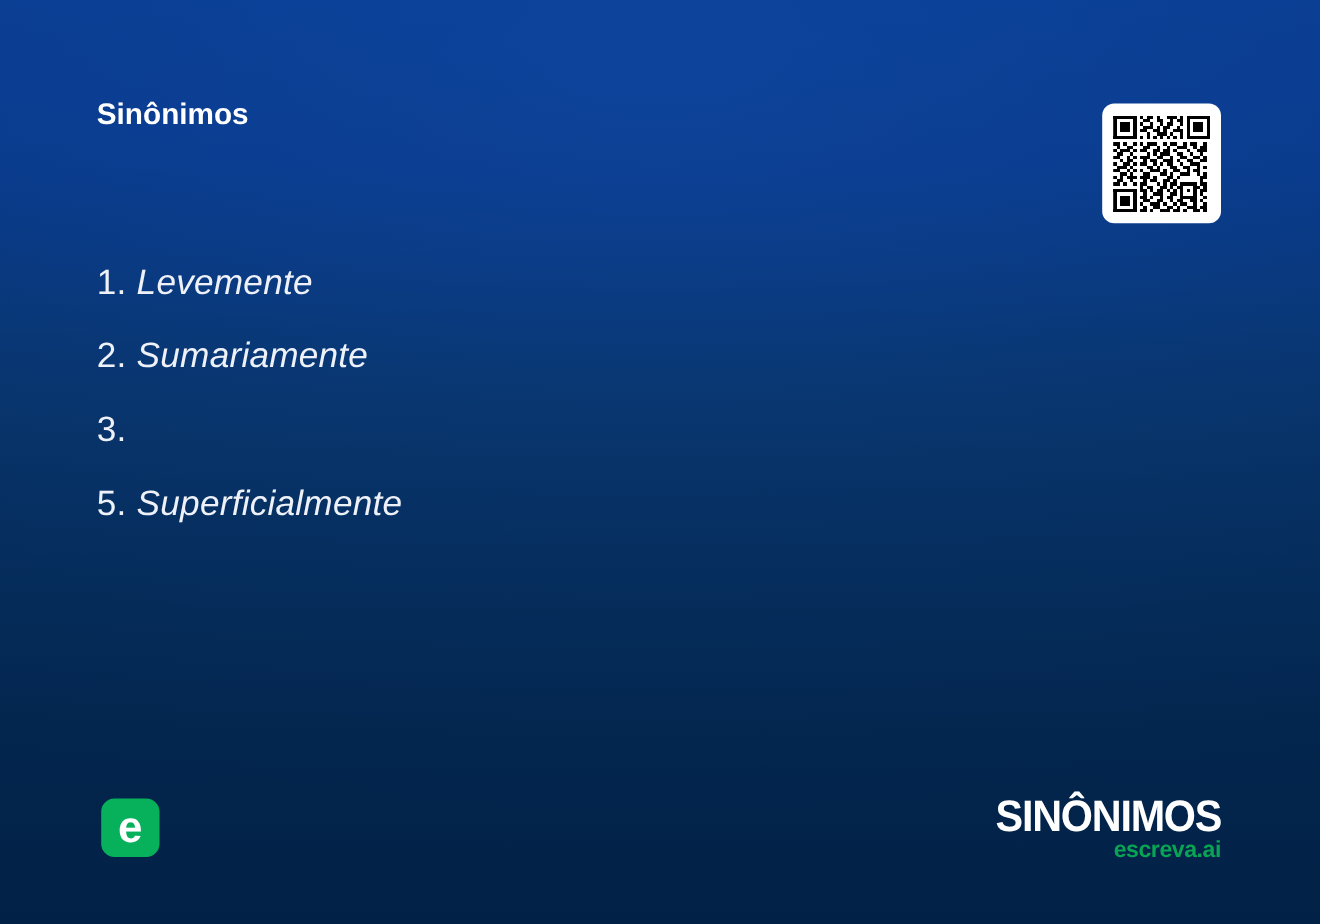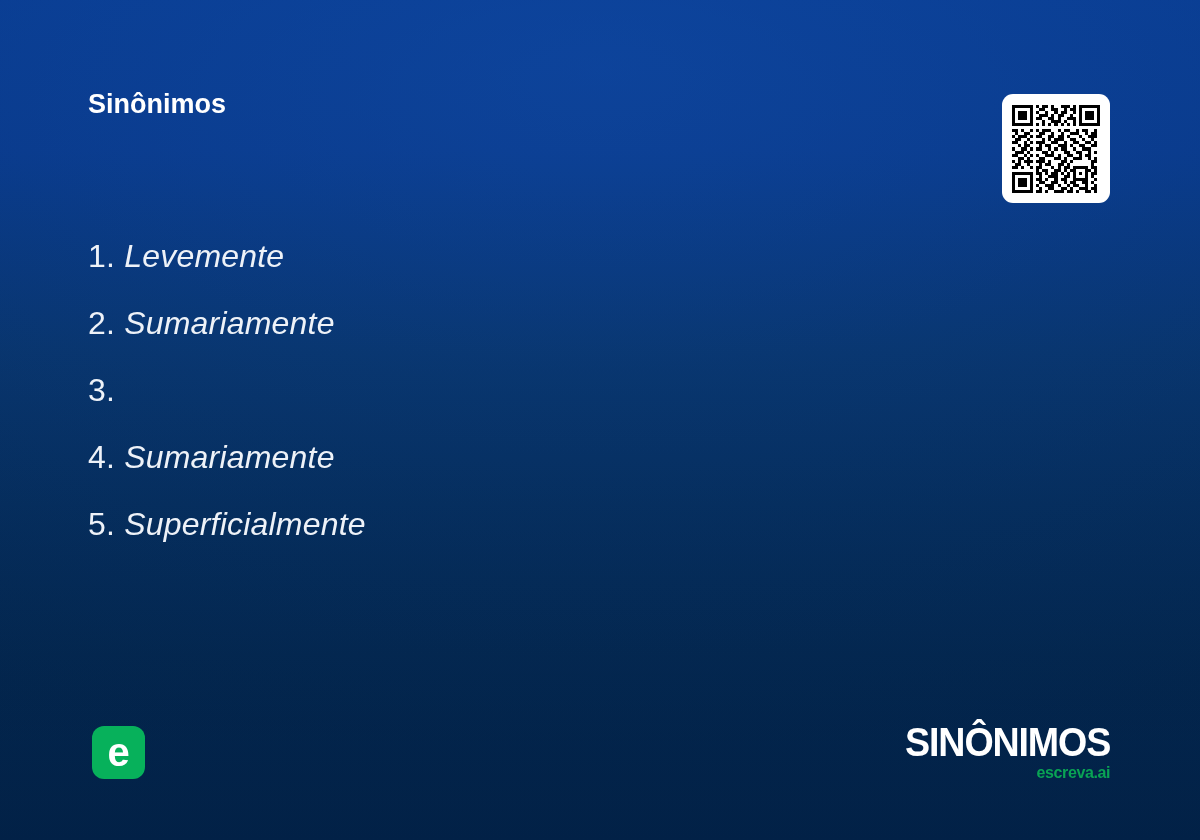--- a/index.html
+++ b/index.html
@@ -166,7 +166,6 @@
     <li><span class="syn-index">1.</span> <span class="syn-word">Levemente</span></li>
     <li><span class="syn-index">2.</span> <span class="syn-word">Sumariamente</span></li>
     <li><span class="syn-index">3.</span> <span class="syn-word"></span></li>
-    <li><span class="syn-index">4.</span> <span class="syn-word">Sumariamente</span></li>
     <li><span class="syn-index">5.</span> <span class="syn-word">Superficialmente</span></li>
   </ol>
 

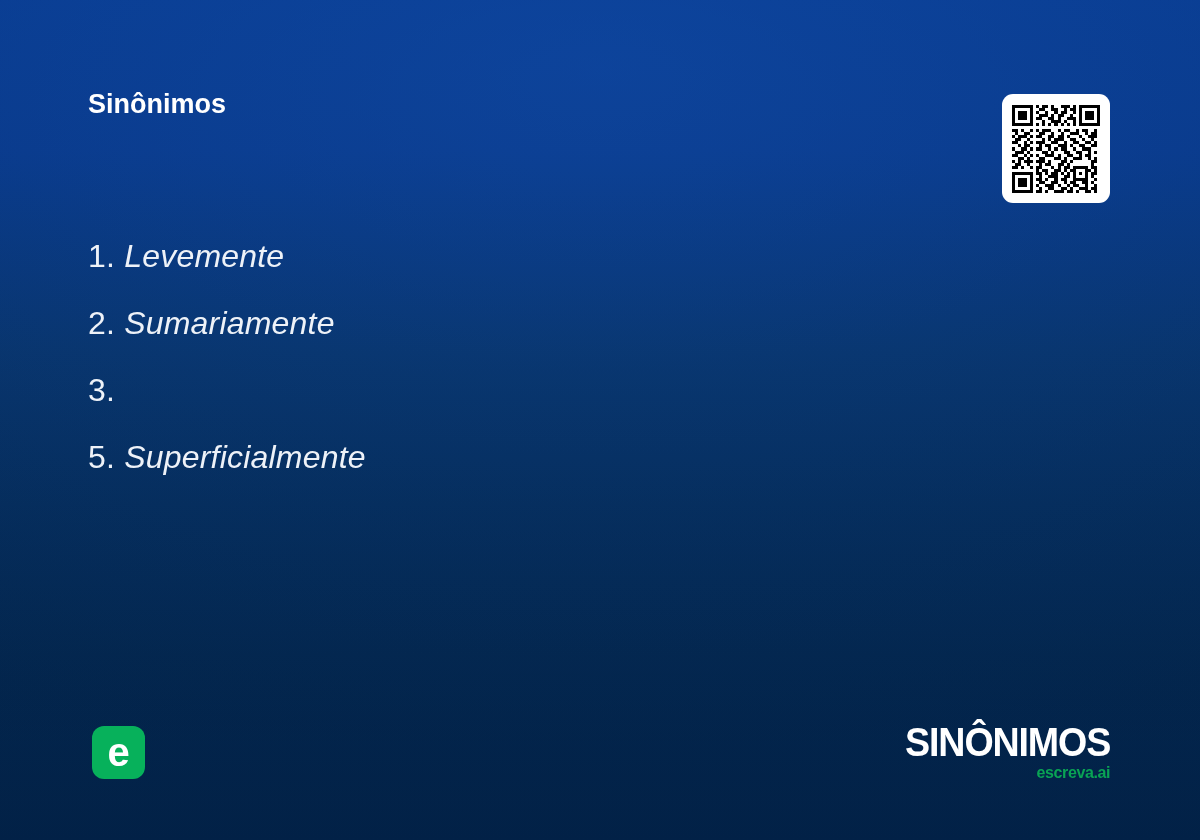--- a/index.html
+++ b/index.html
@@ -143,7 +143,7 @@
   #brand-sub {
     display: block;
     color: #09a354;
-    font-size: 16px;
+    font-size: 21px;
     line-height: 24px;
     font-weight: 700;
     letter-spacing: -0.4px;

